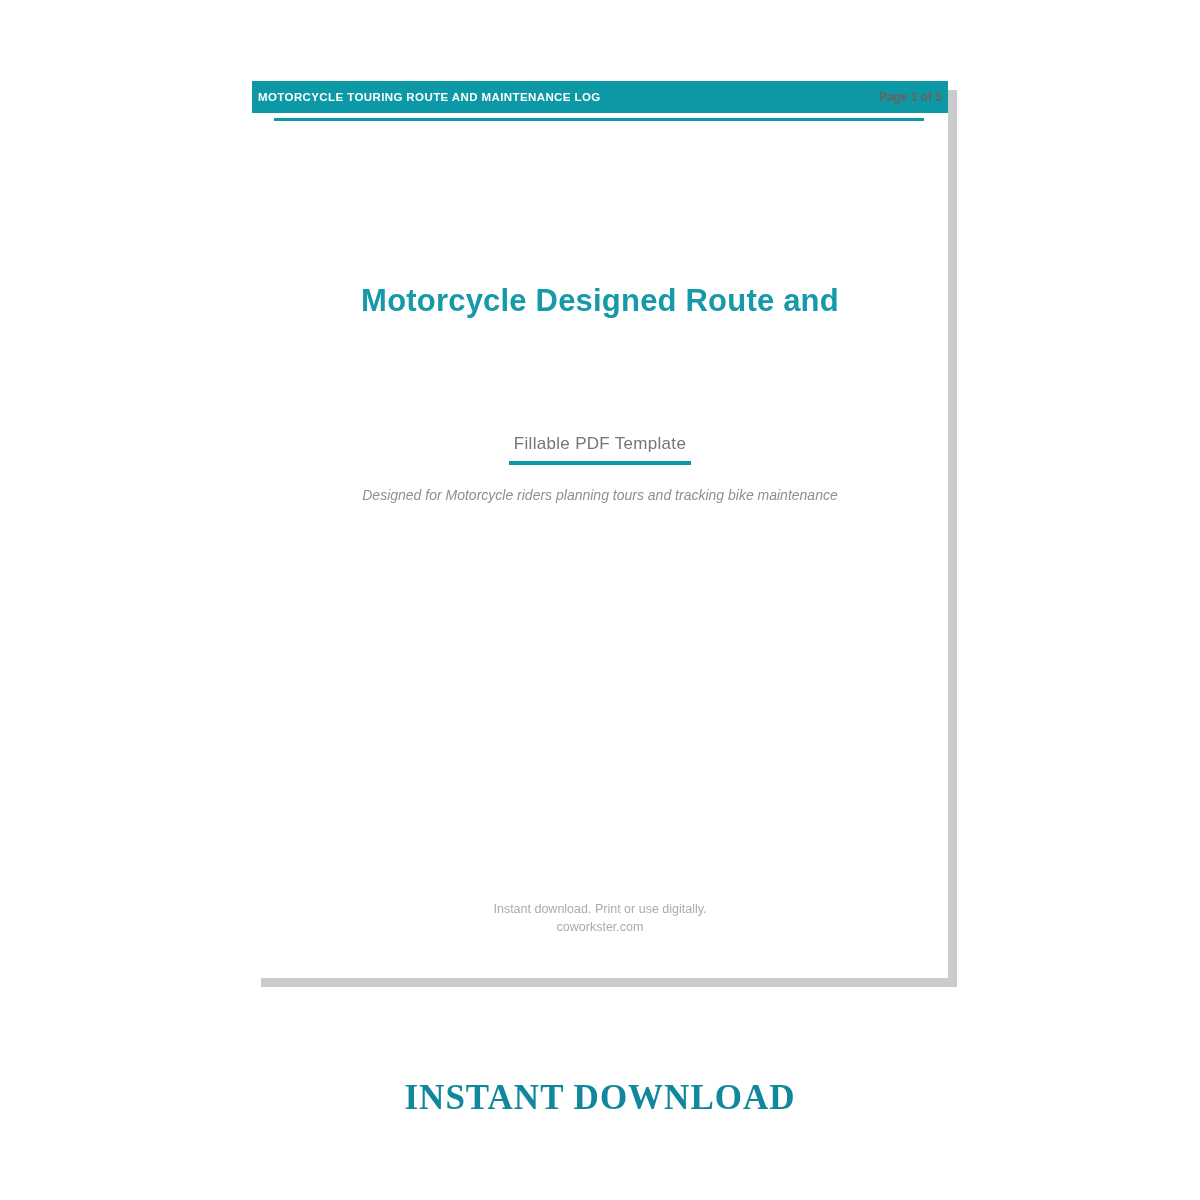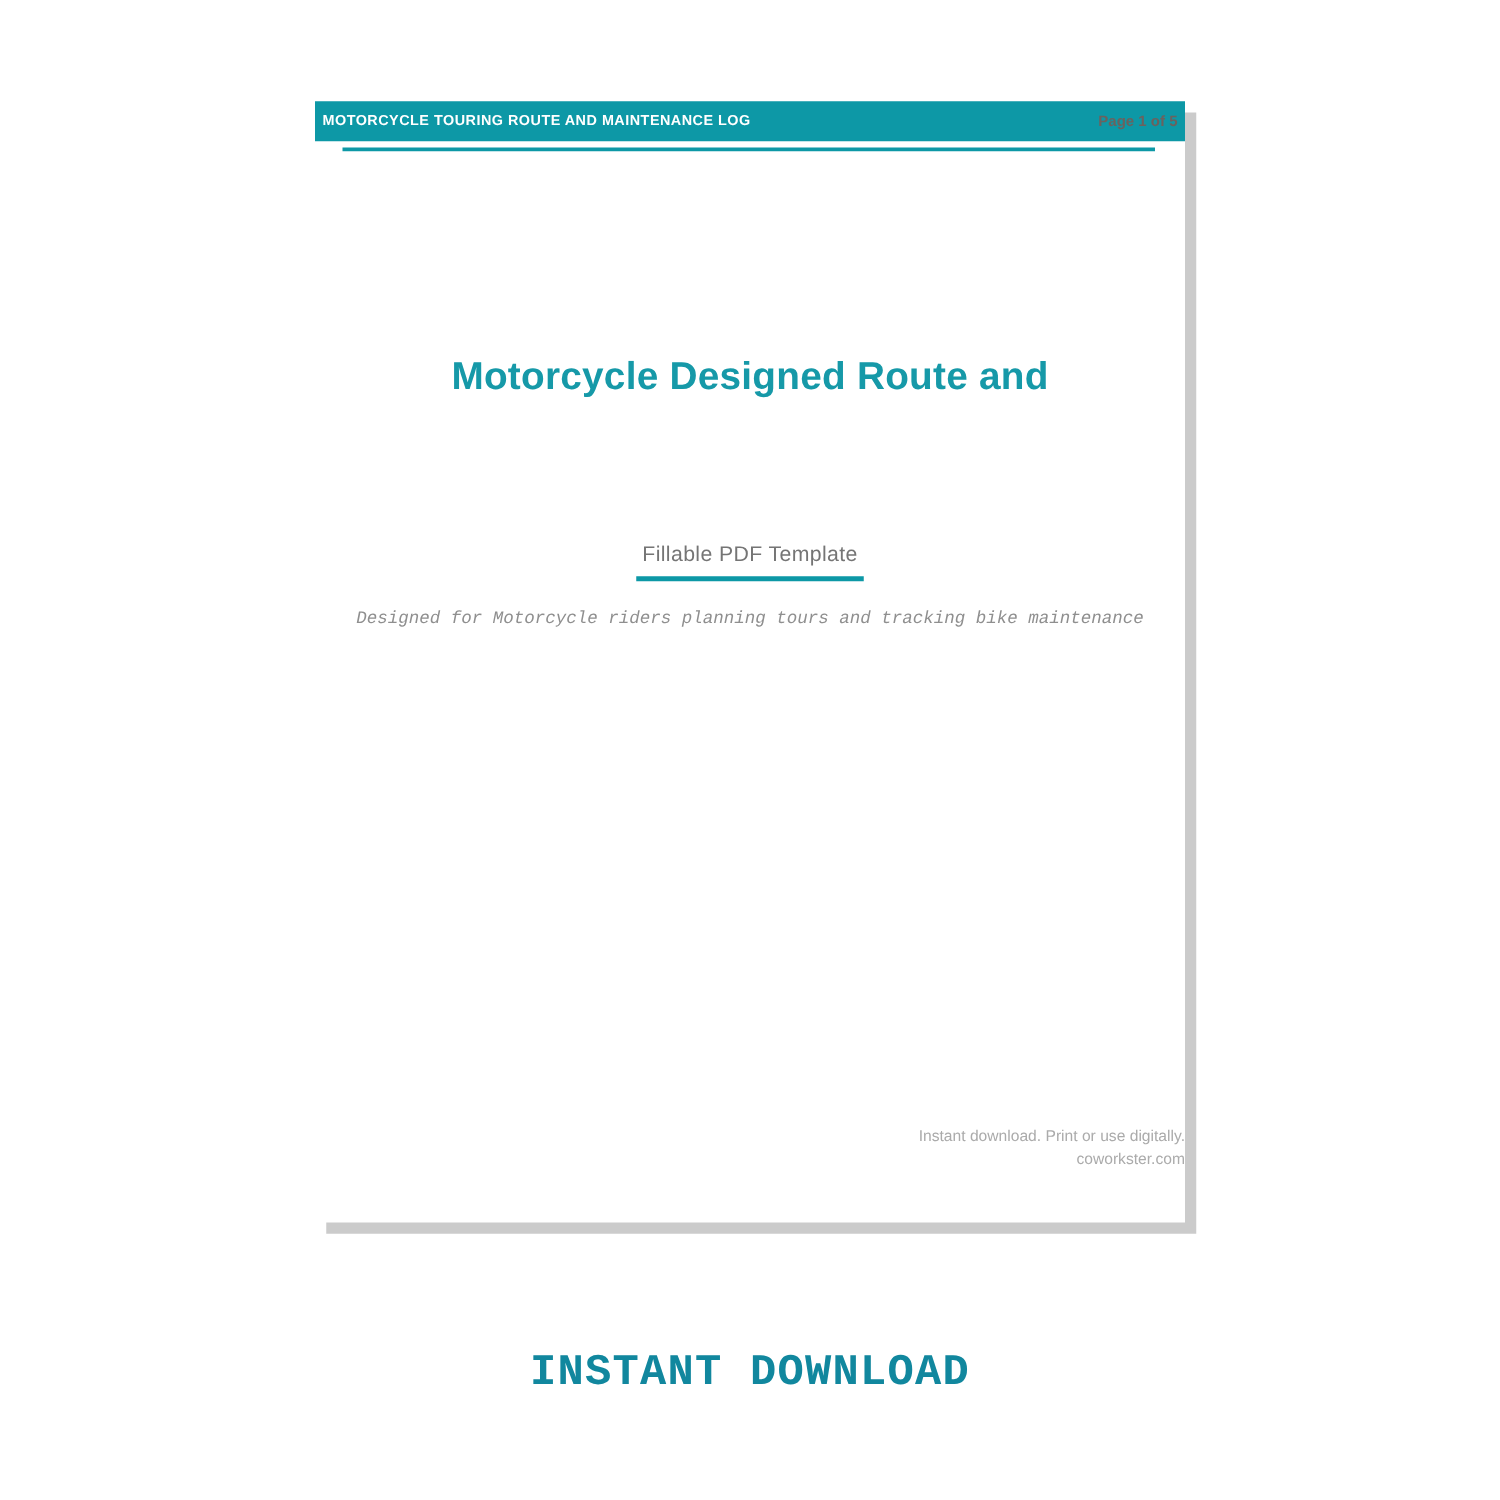--- a/index.html
+++ b/index.html
@@ -100,7 +100,6 @@
     font-style: italic;
     font-size: 14px;
     color: var(--tagline-gray, #8f8f8f);
-    font-family: Liberation Mono, monospace;
   }
   .doc-footer {
     position: absolute;

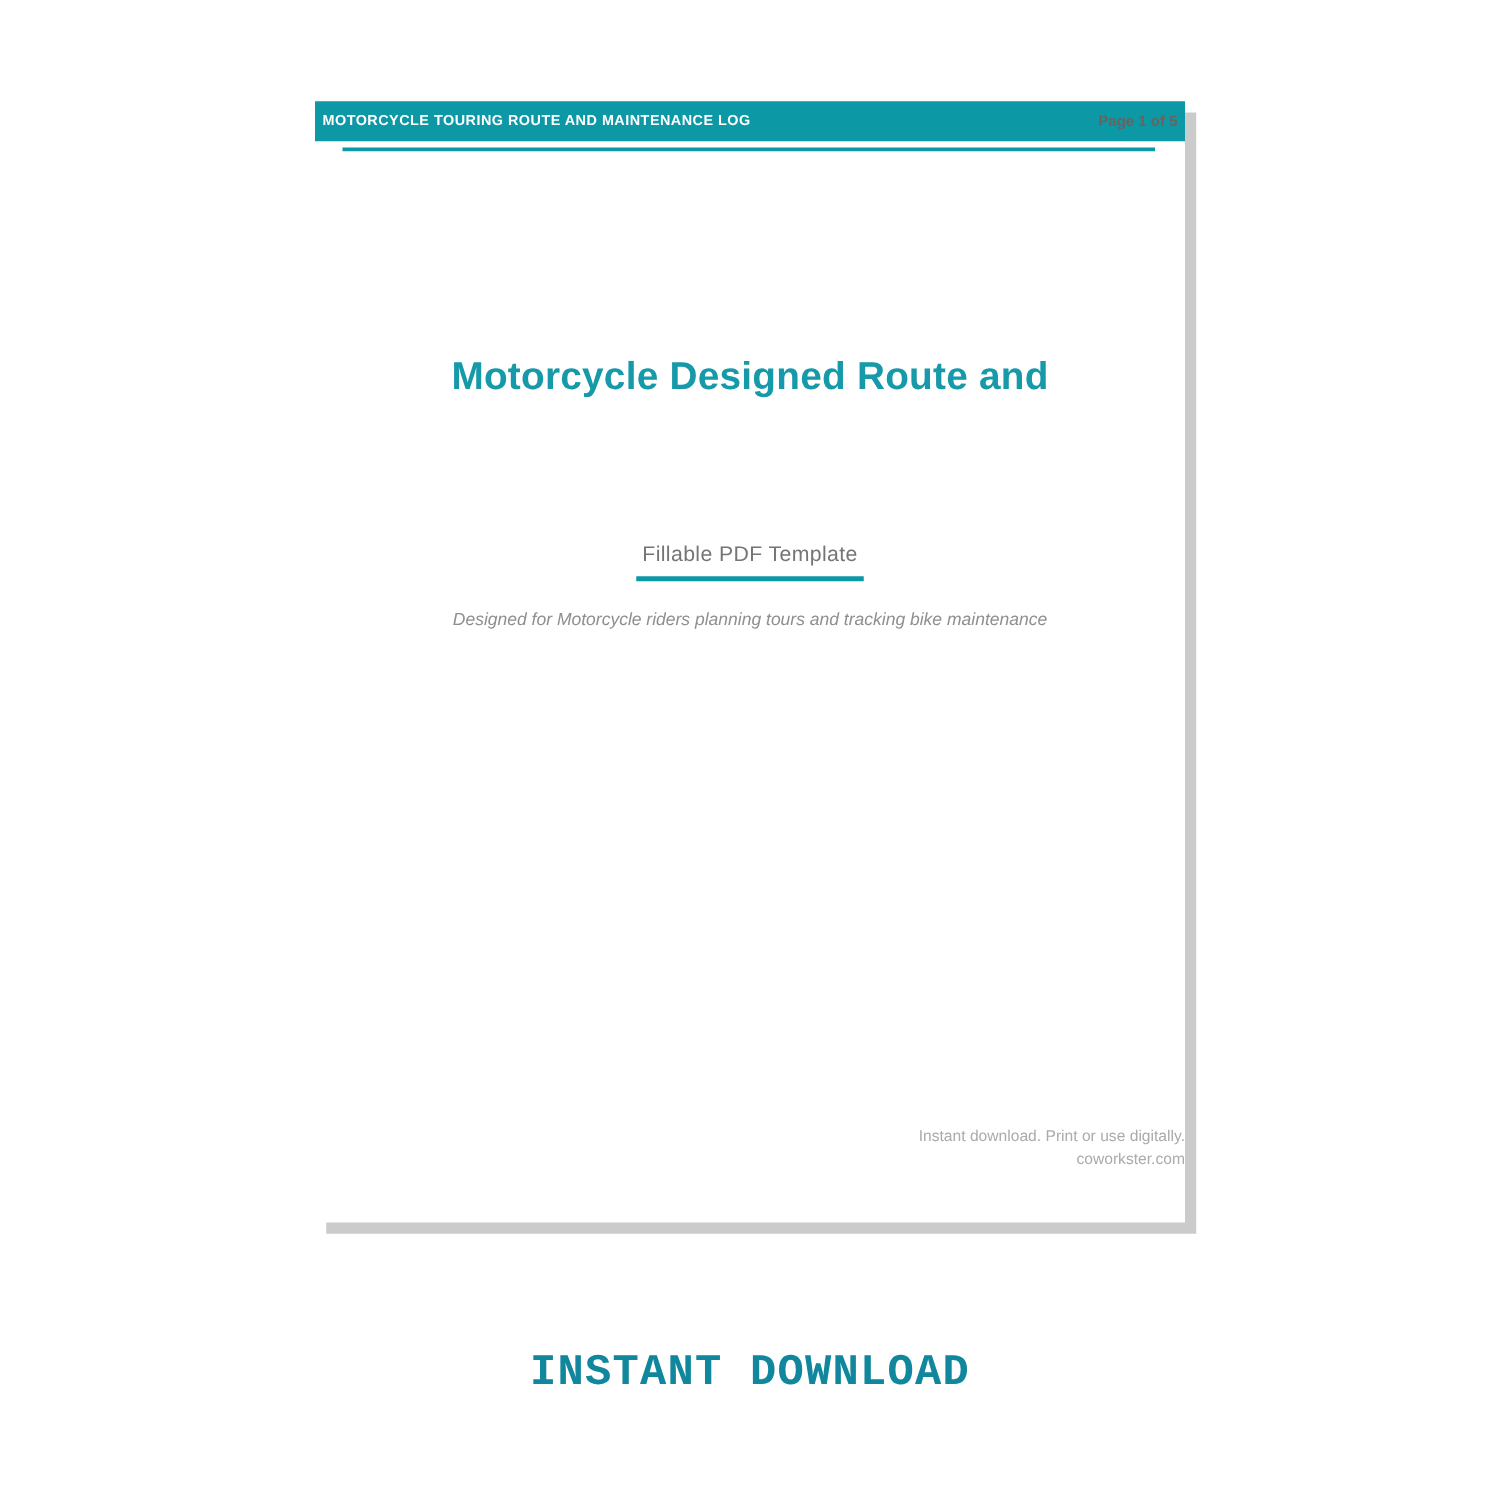--- a/index.html
+++ b/index.html
@@ -106,7 +106,7 @@
     top: 819px;
     left: 0;
     width: 100%;
-    text-align: right;
+    text-align: center;
     font-size: 12.5px;
     line-height: 18px;
     color: var(--footer-gray, #ababab);

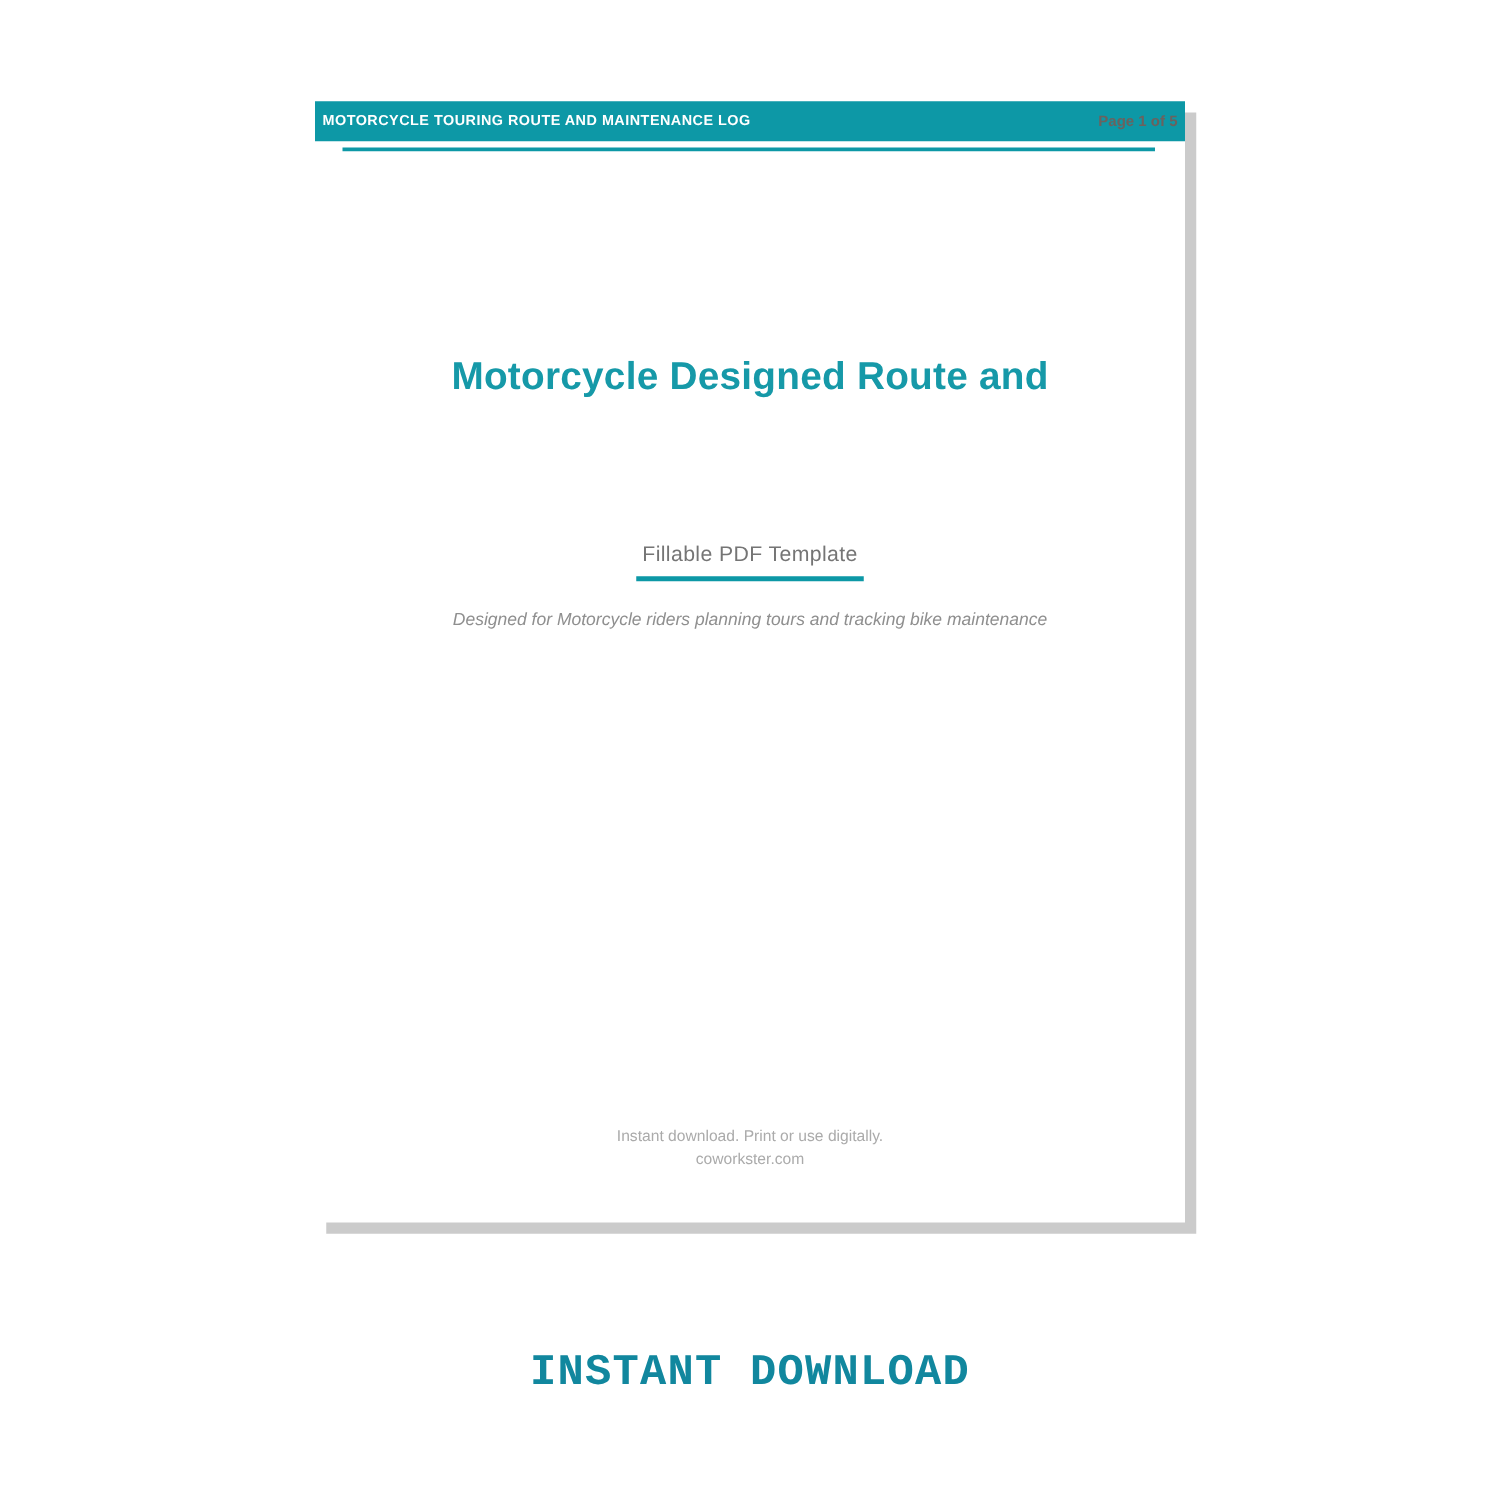--- a/index.html
+++ b/index.html
@@ -118,7 +118,7 @@
     left: 0;
     width: 100%;
     text-align: center;
-    font-family: Liberation Mono, monospace;
+    font-family: Liberation Serif, serif;
     font-weight: bold;
     font-size: 35px;
     letter-spacing: 1px;

